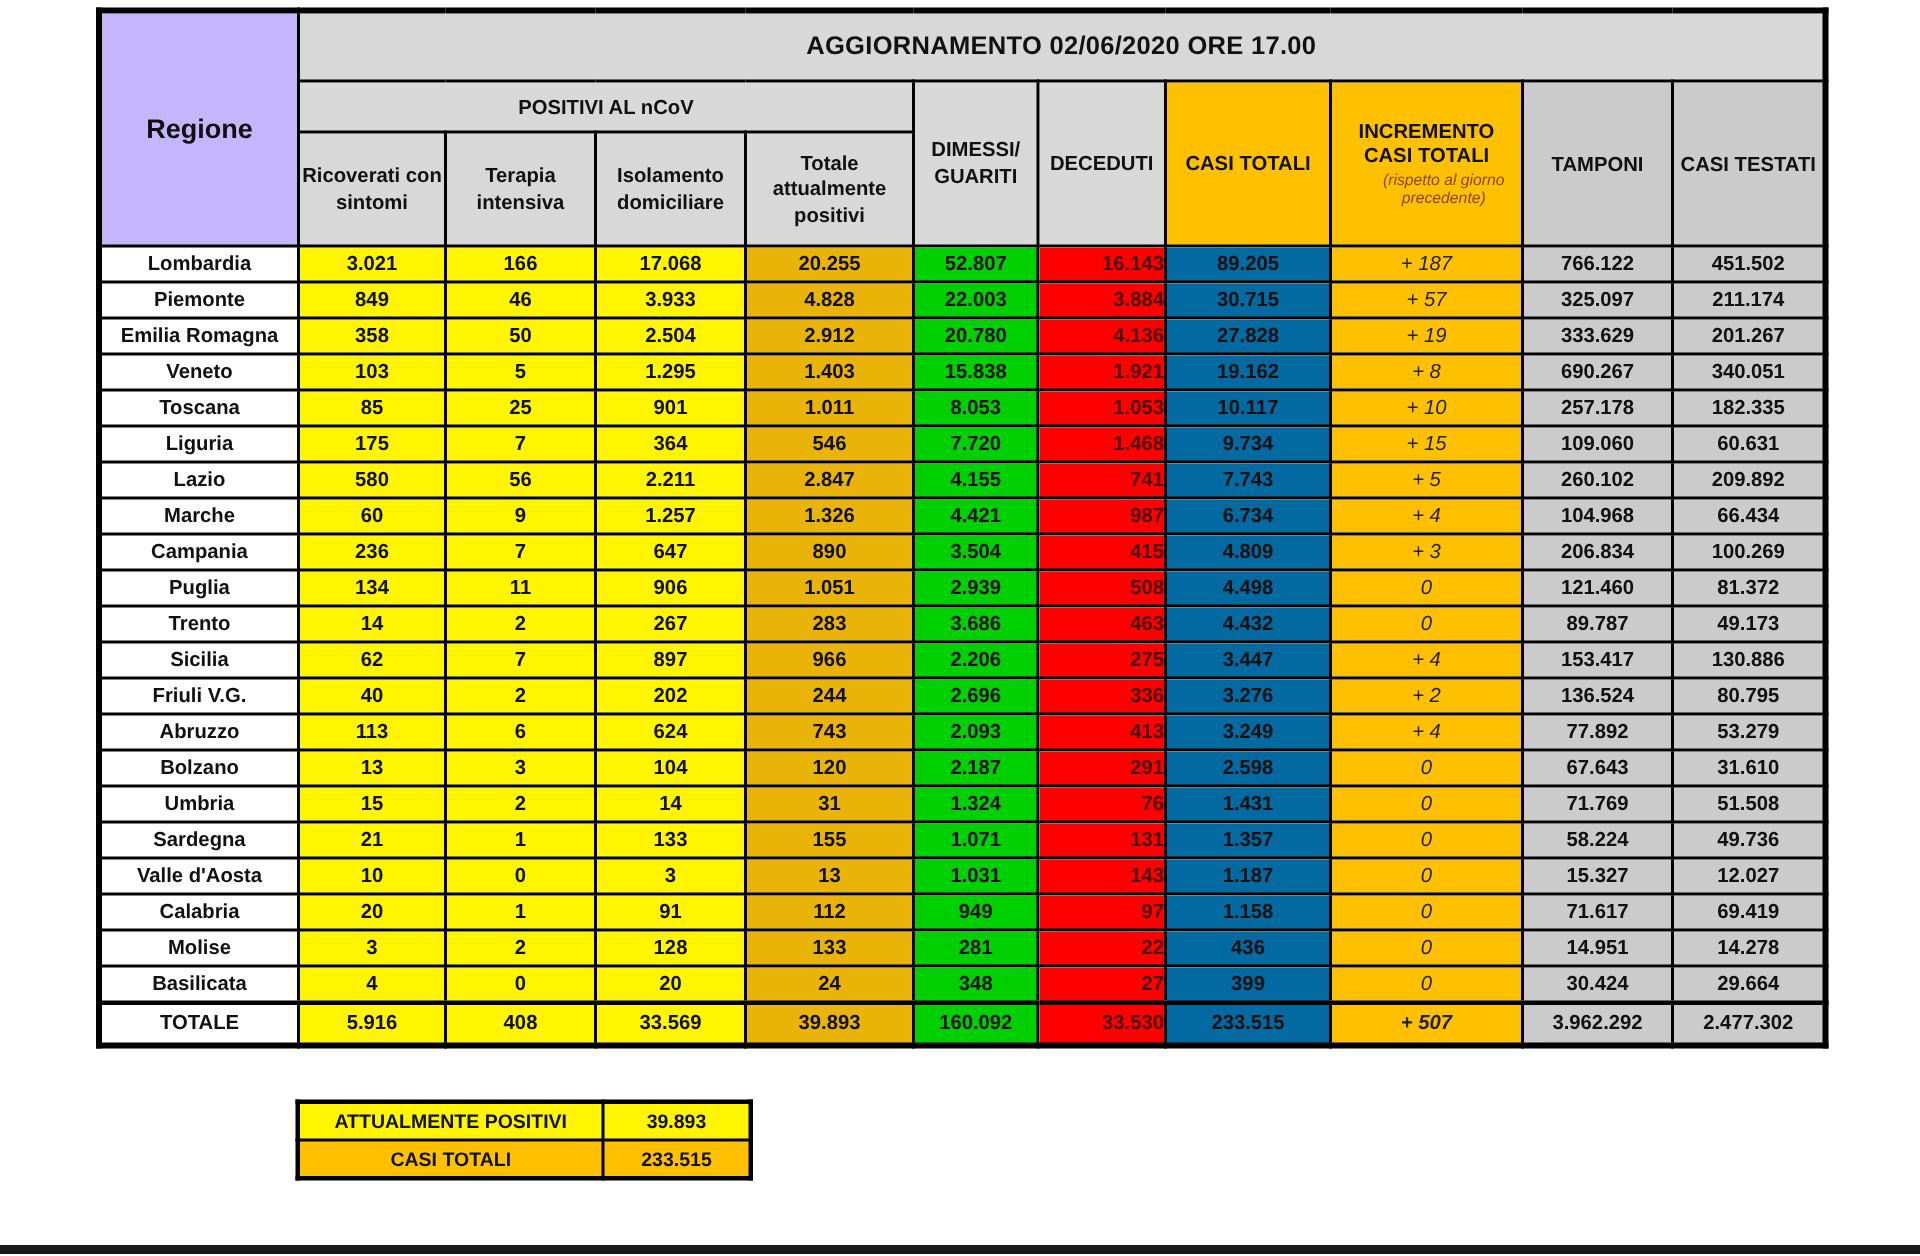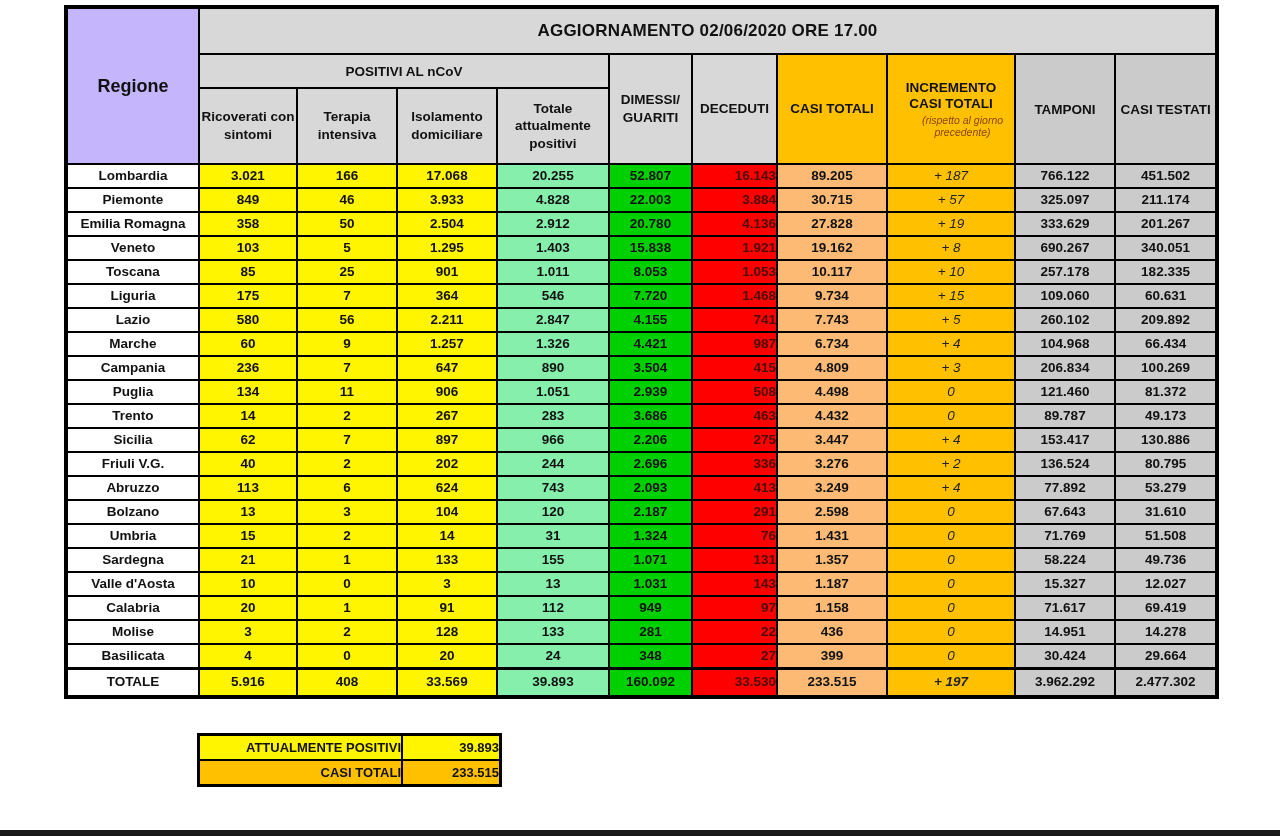--- a/index.html
+++ b/index.html
@@ -19,7 +19,7 @@
   .main-table tbody td{font-size:13.5px;line-height:1;}
   td.region{background:#fff;font-weight:bold;font-size:13.5px;}
   td.yellow{background:#fff500;font-weight:600;}
-  td.yellow-total{background:#86efac;font-weight:bold;}
+  td.yellow-total{background:#eab308;font-weight:bold;}
   td.green{background:#00cf00;font-weight:bold;}
   td.red{background:#fe0000;font-weight:bold;color:#4a0b04;text-align:right;}
   td.casi{background:#fdba74;font-weight:bold;}

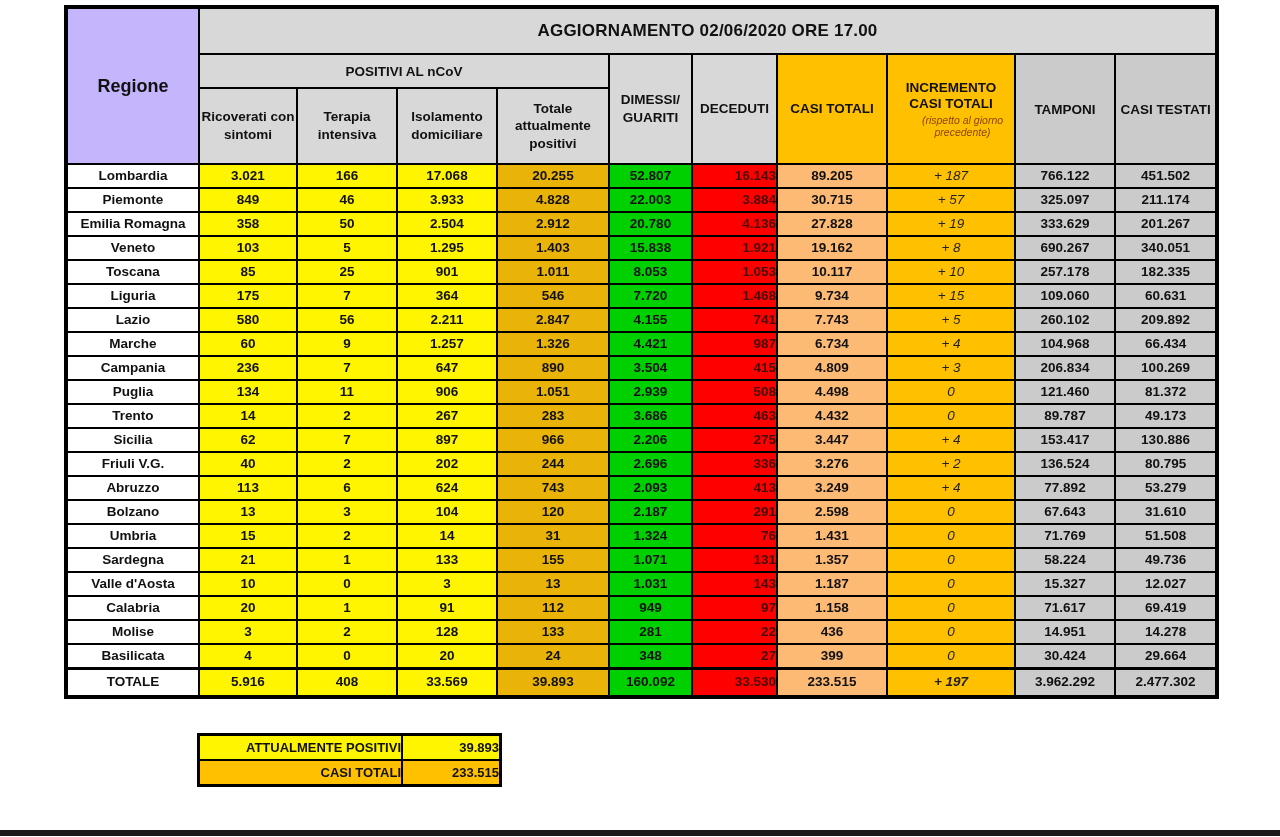--- a/index.html
+++ b/index.html
@@ -22,7 +22,7 @@
   td.yellow-total{background:#eab308;font-weight:bold;}
   td.green{background:#00cf00;font-weight:bold;}
   td.red{background:#fe0000;font-weight:bold;color:#4a0b04;text-align:right;}
-  td.casi{background:#fdba74;font-weight:bold;}
+  td.casi{background:#0369a1;font-weight:bold;}
   td.incr{background:#ffc000;font-style:italic;font-weight:500;color:#222;}
   td.gray{background:#cbcbcb;font-weight:bold;}
   tr.total-row td{border-top:3px solid #000;font-weight:bold;height:25px;}

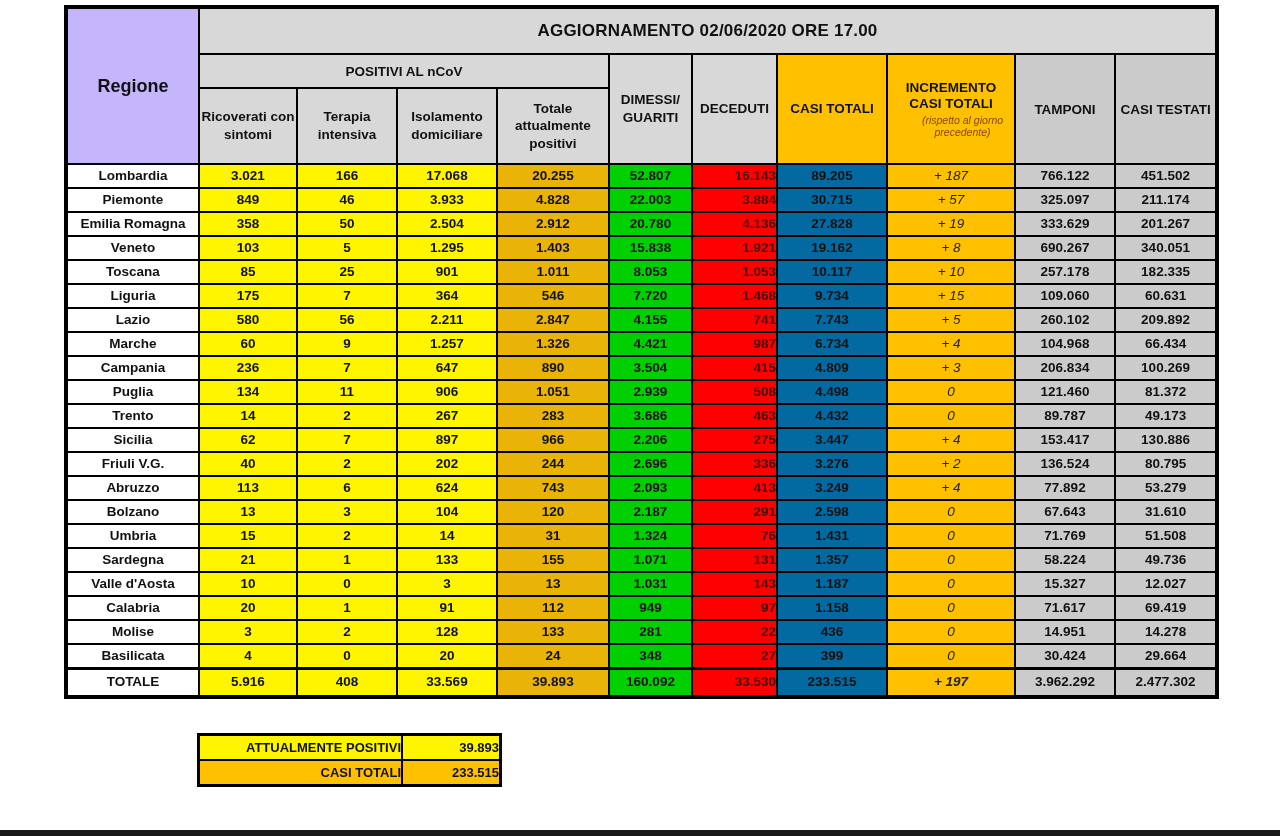--- a/index.html
+++ b/index.html
@@ -361,7 +361,7 @@
         <td class="green">160.092</td>
         <td class="red">33.530</td>
         <td class="casi">233.515</td>
-        <td class="incr">+ 197</td>
+        <td class="incr">+ 507</td>
         <td class="gray">3.962.292</td>
         <td class="gray">2.477.302</td>
       </tr>

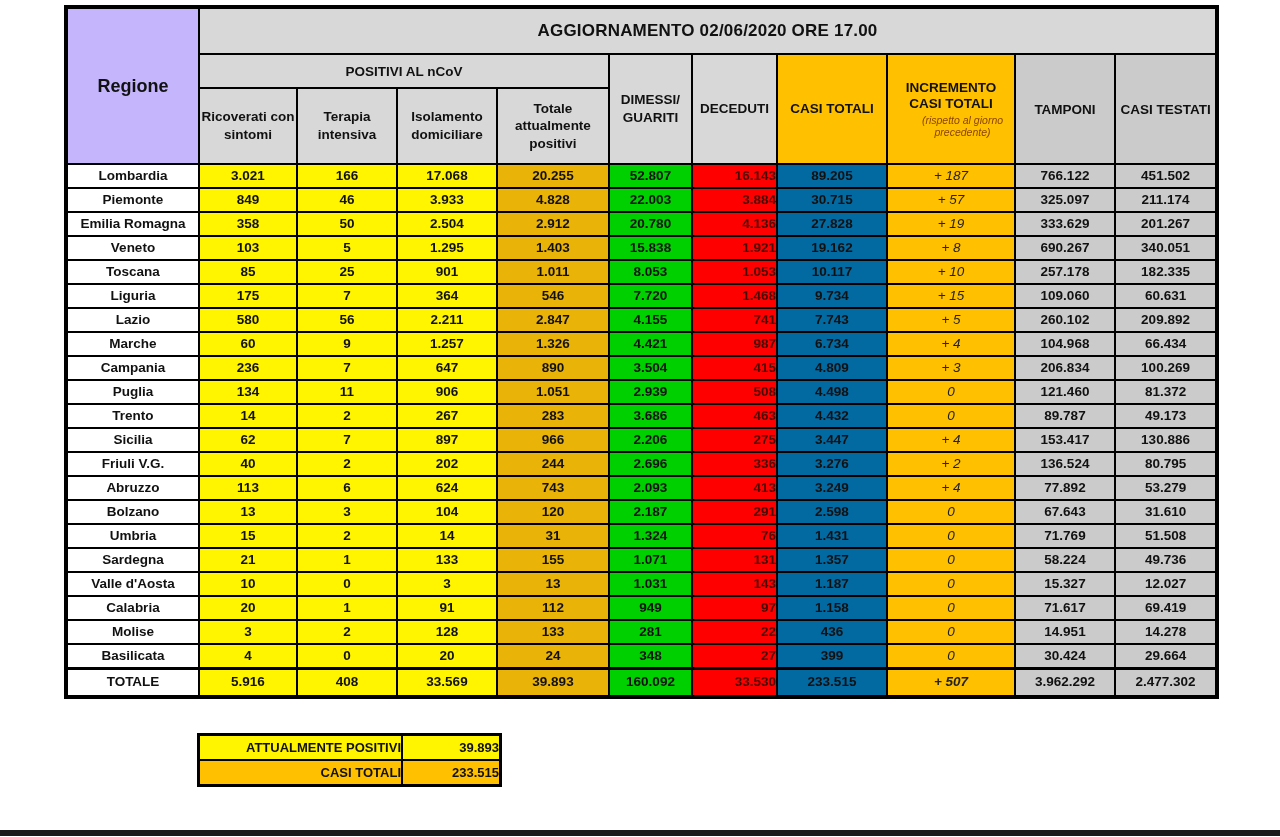--- a/index.html
+++ b/index.html
@@ -28,7 +28,7 @@
   tr.total-row td{border-top:3px solid #000;font-weight:bold;height:25px;}
   tr.total-row td.yellow{font-weight:bold;}
   .legend{position:absolute;left:197px;top:733px;border-collapse:collapse;table-layout:fixed;border:3px solid #000;}
-  .legend td{border:2px solid #000;height:23px;text-align:right;font-size:13px;font-weight:bold;padding:0;color:#111;}
+  .legend td{border:2px solid #000;height:23px;text-align:center;font-size:13px;font-weight:bold;padding:0;color:#111;}
   .legend .lbl{width:201px;}
   .legend .val{width:96px;}
   tr.lg-yellow td{background:#fff500;}

